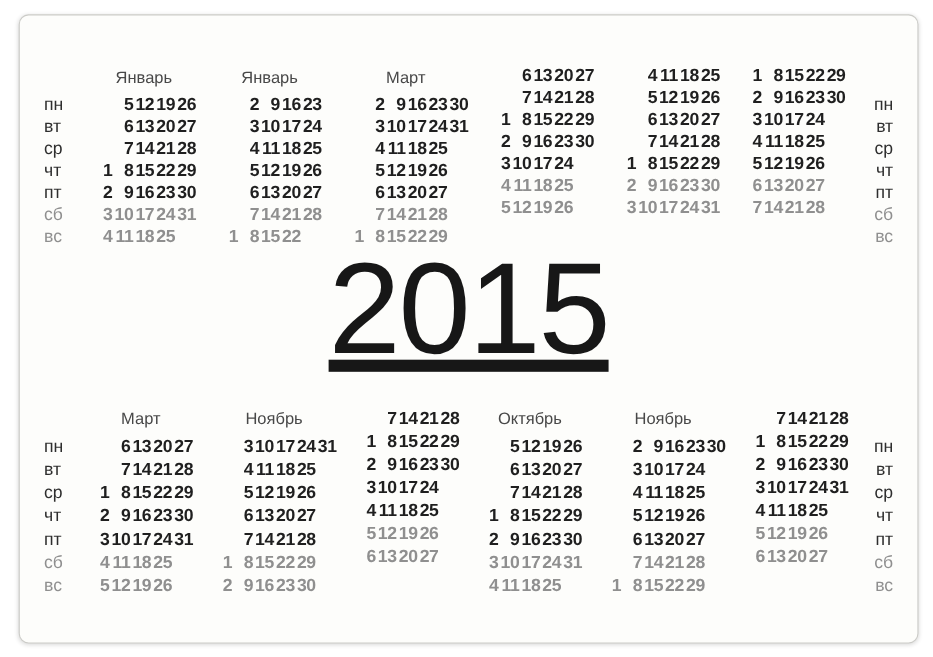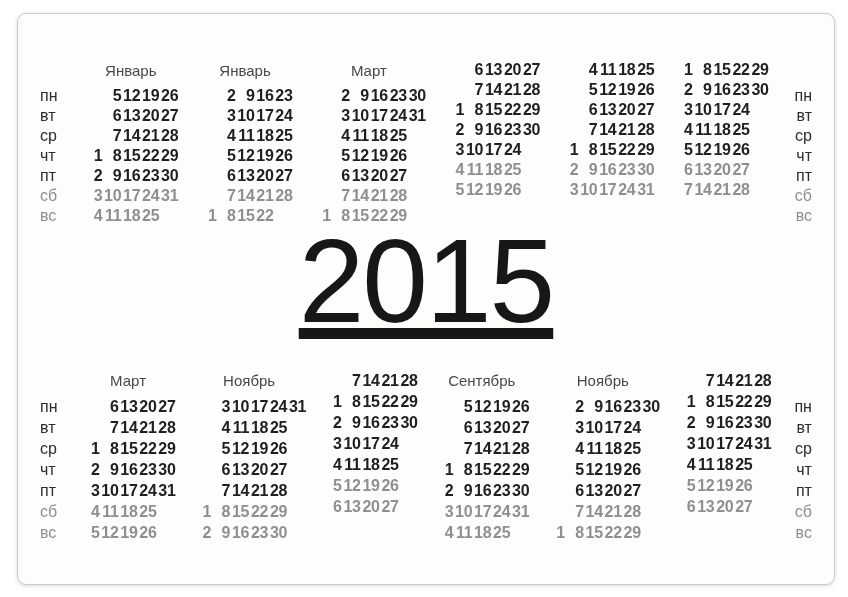--- a/index.html
+++ b/index.html
@@ -590,7 +590,7 @@
         </div>
       </div>
       <div class="month">
-        <div class="title">Сентябрь</div>
+        <div class="title">Октябрь</div>
         <div class="rowline">
           <span class="cell"></span>
           <span class="cell">5</span>

